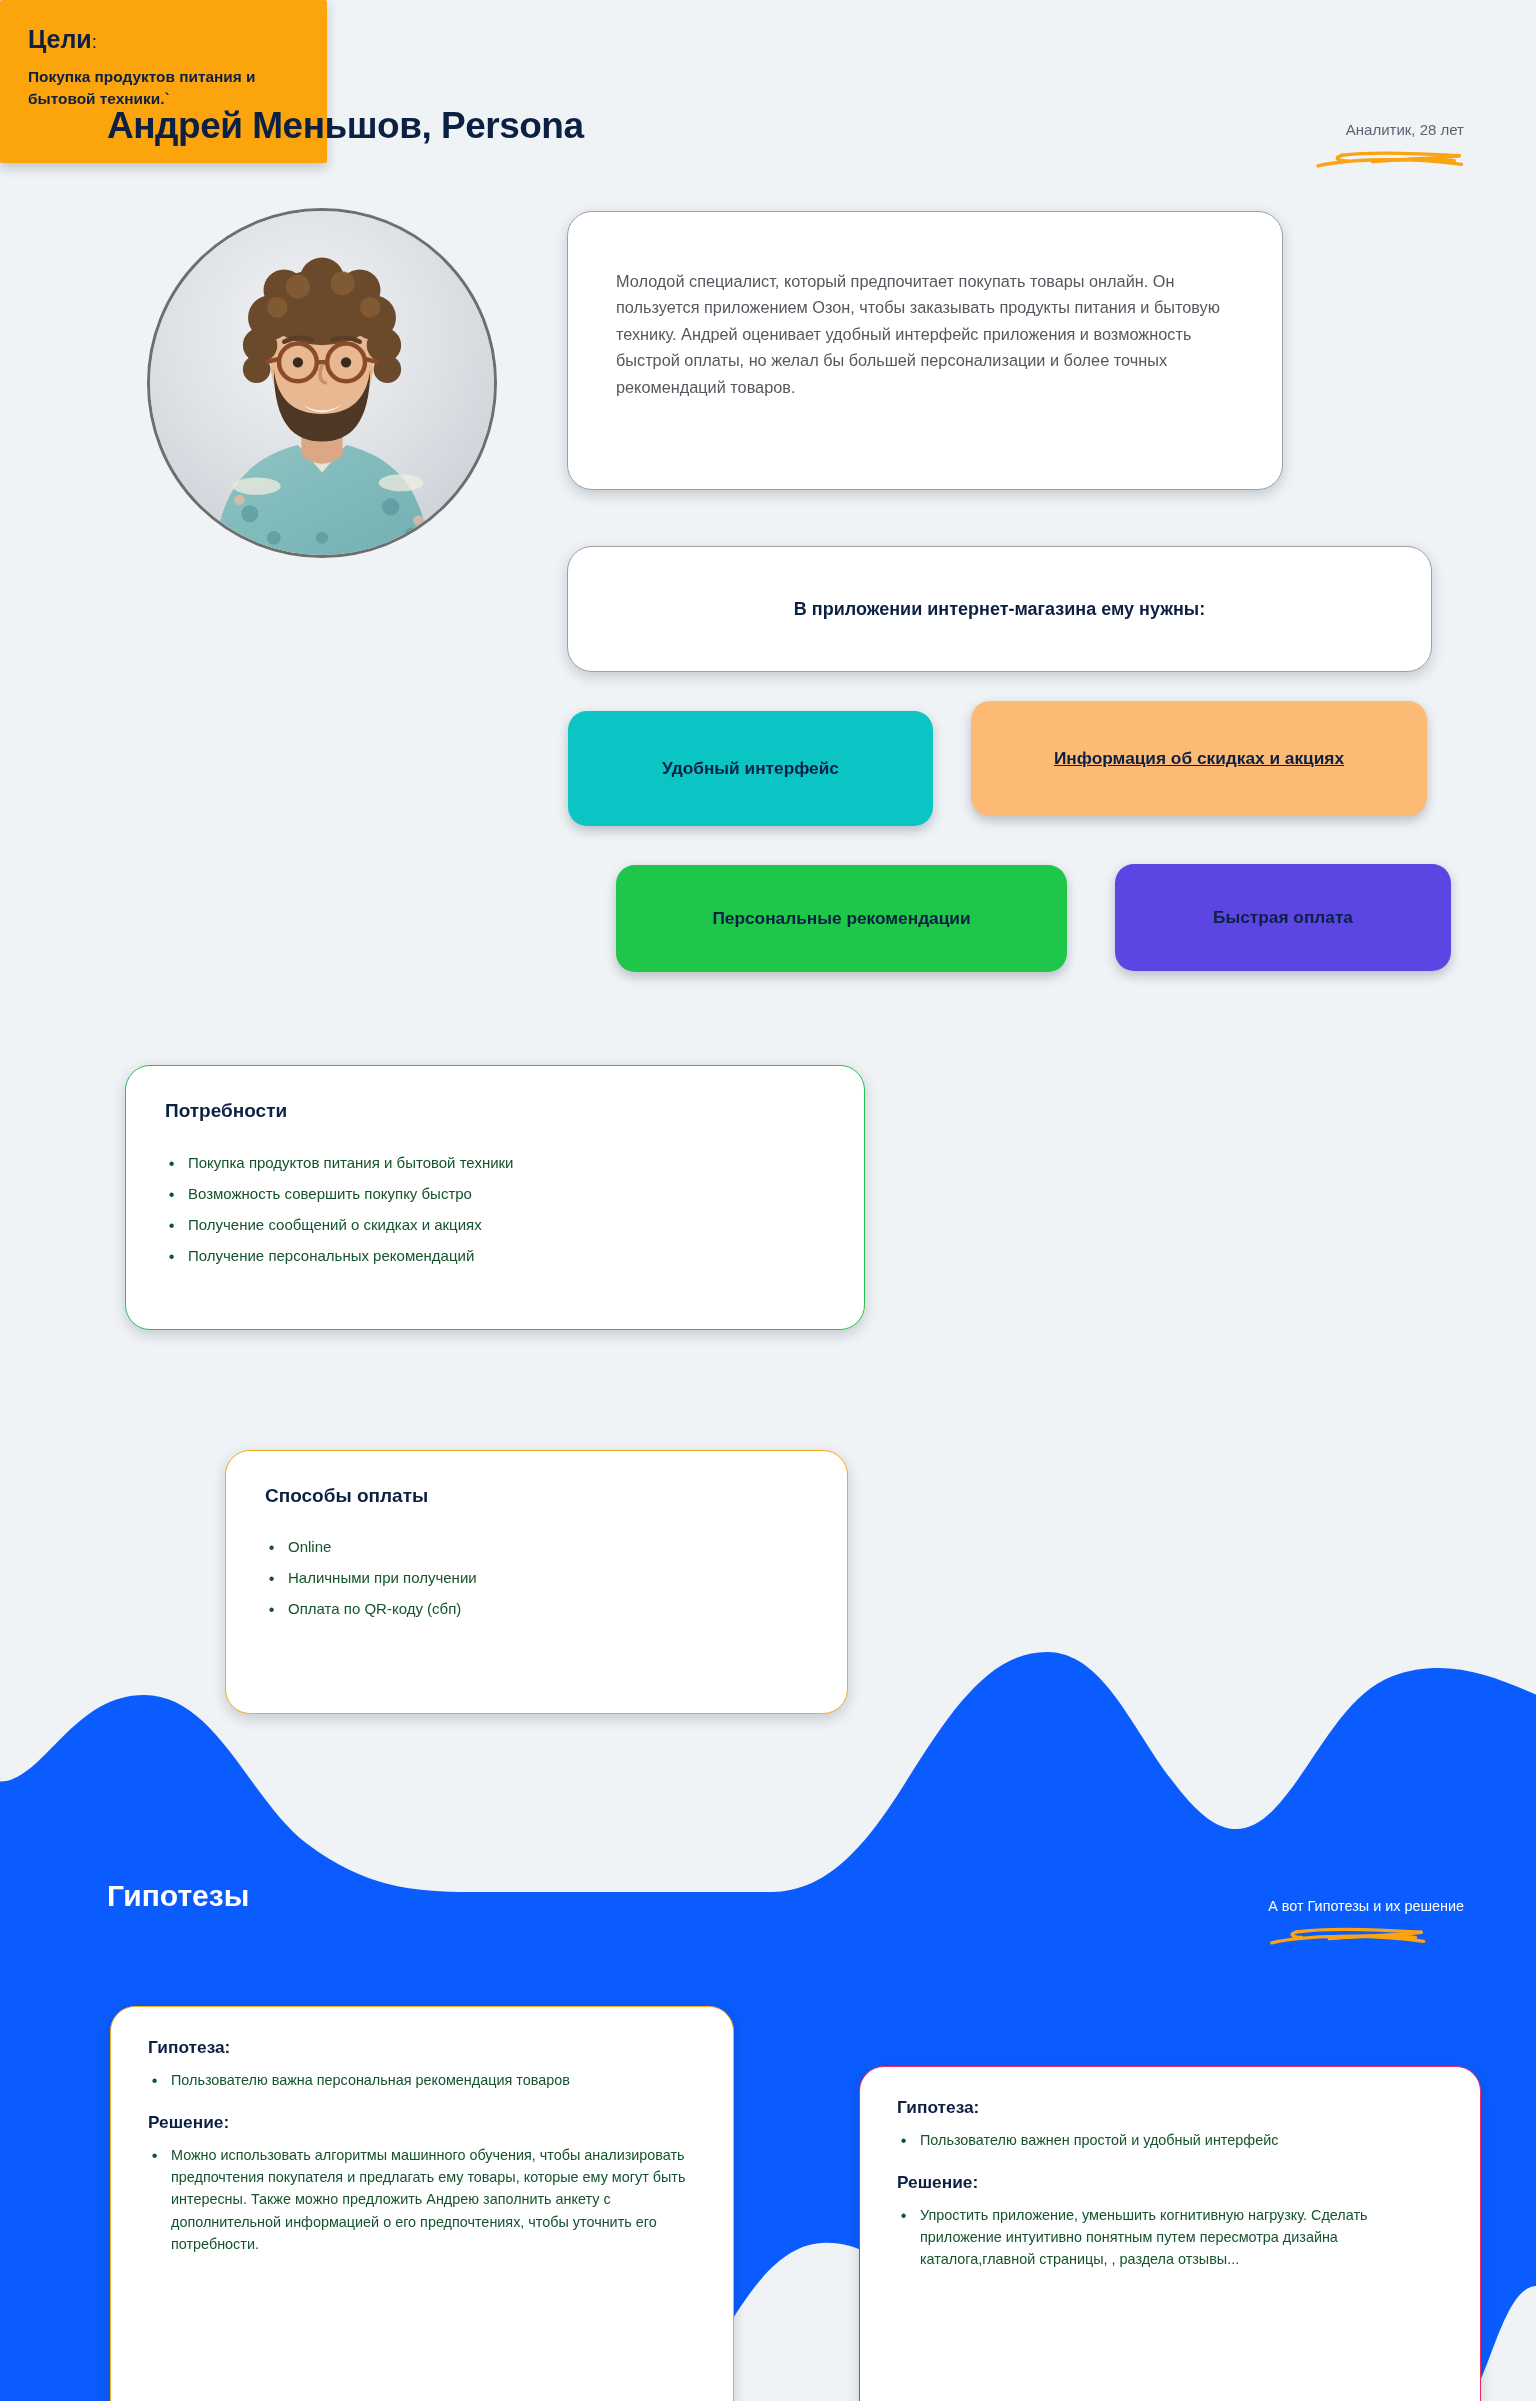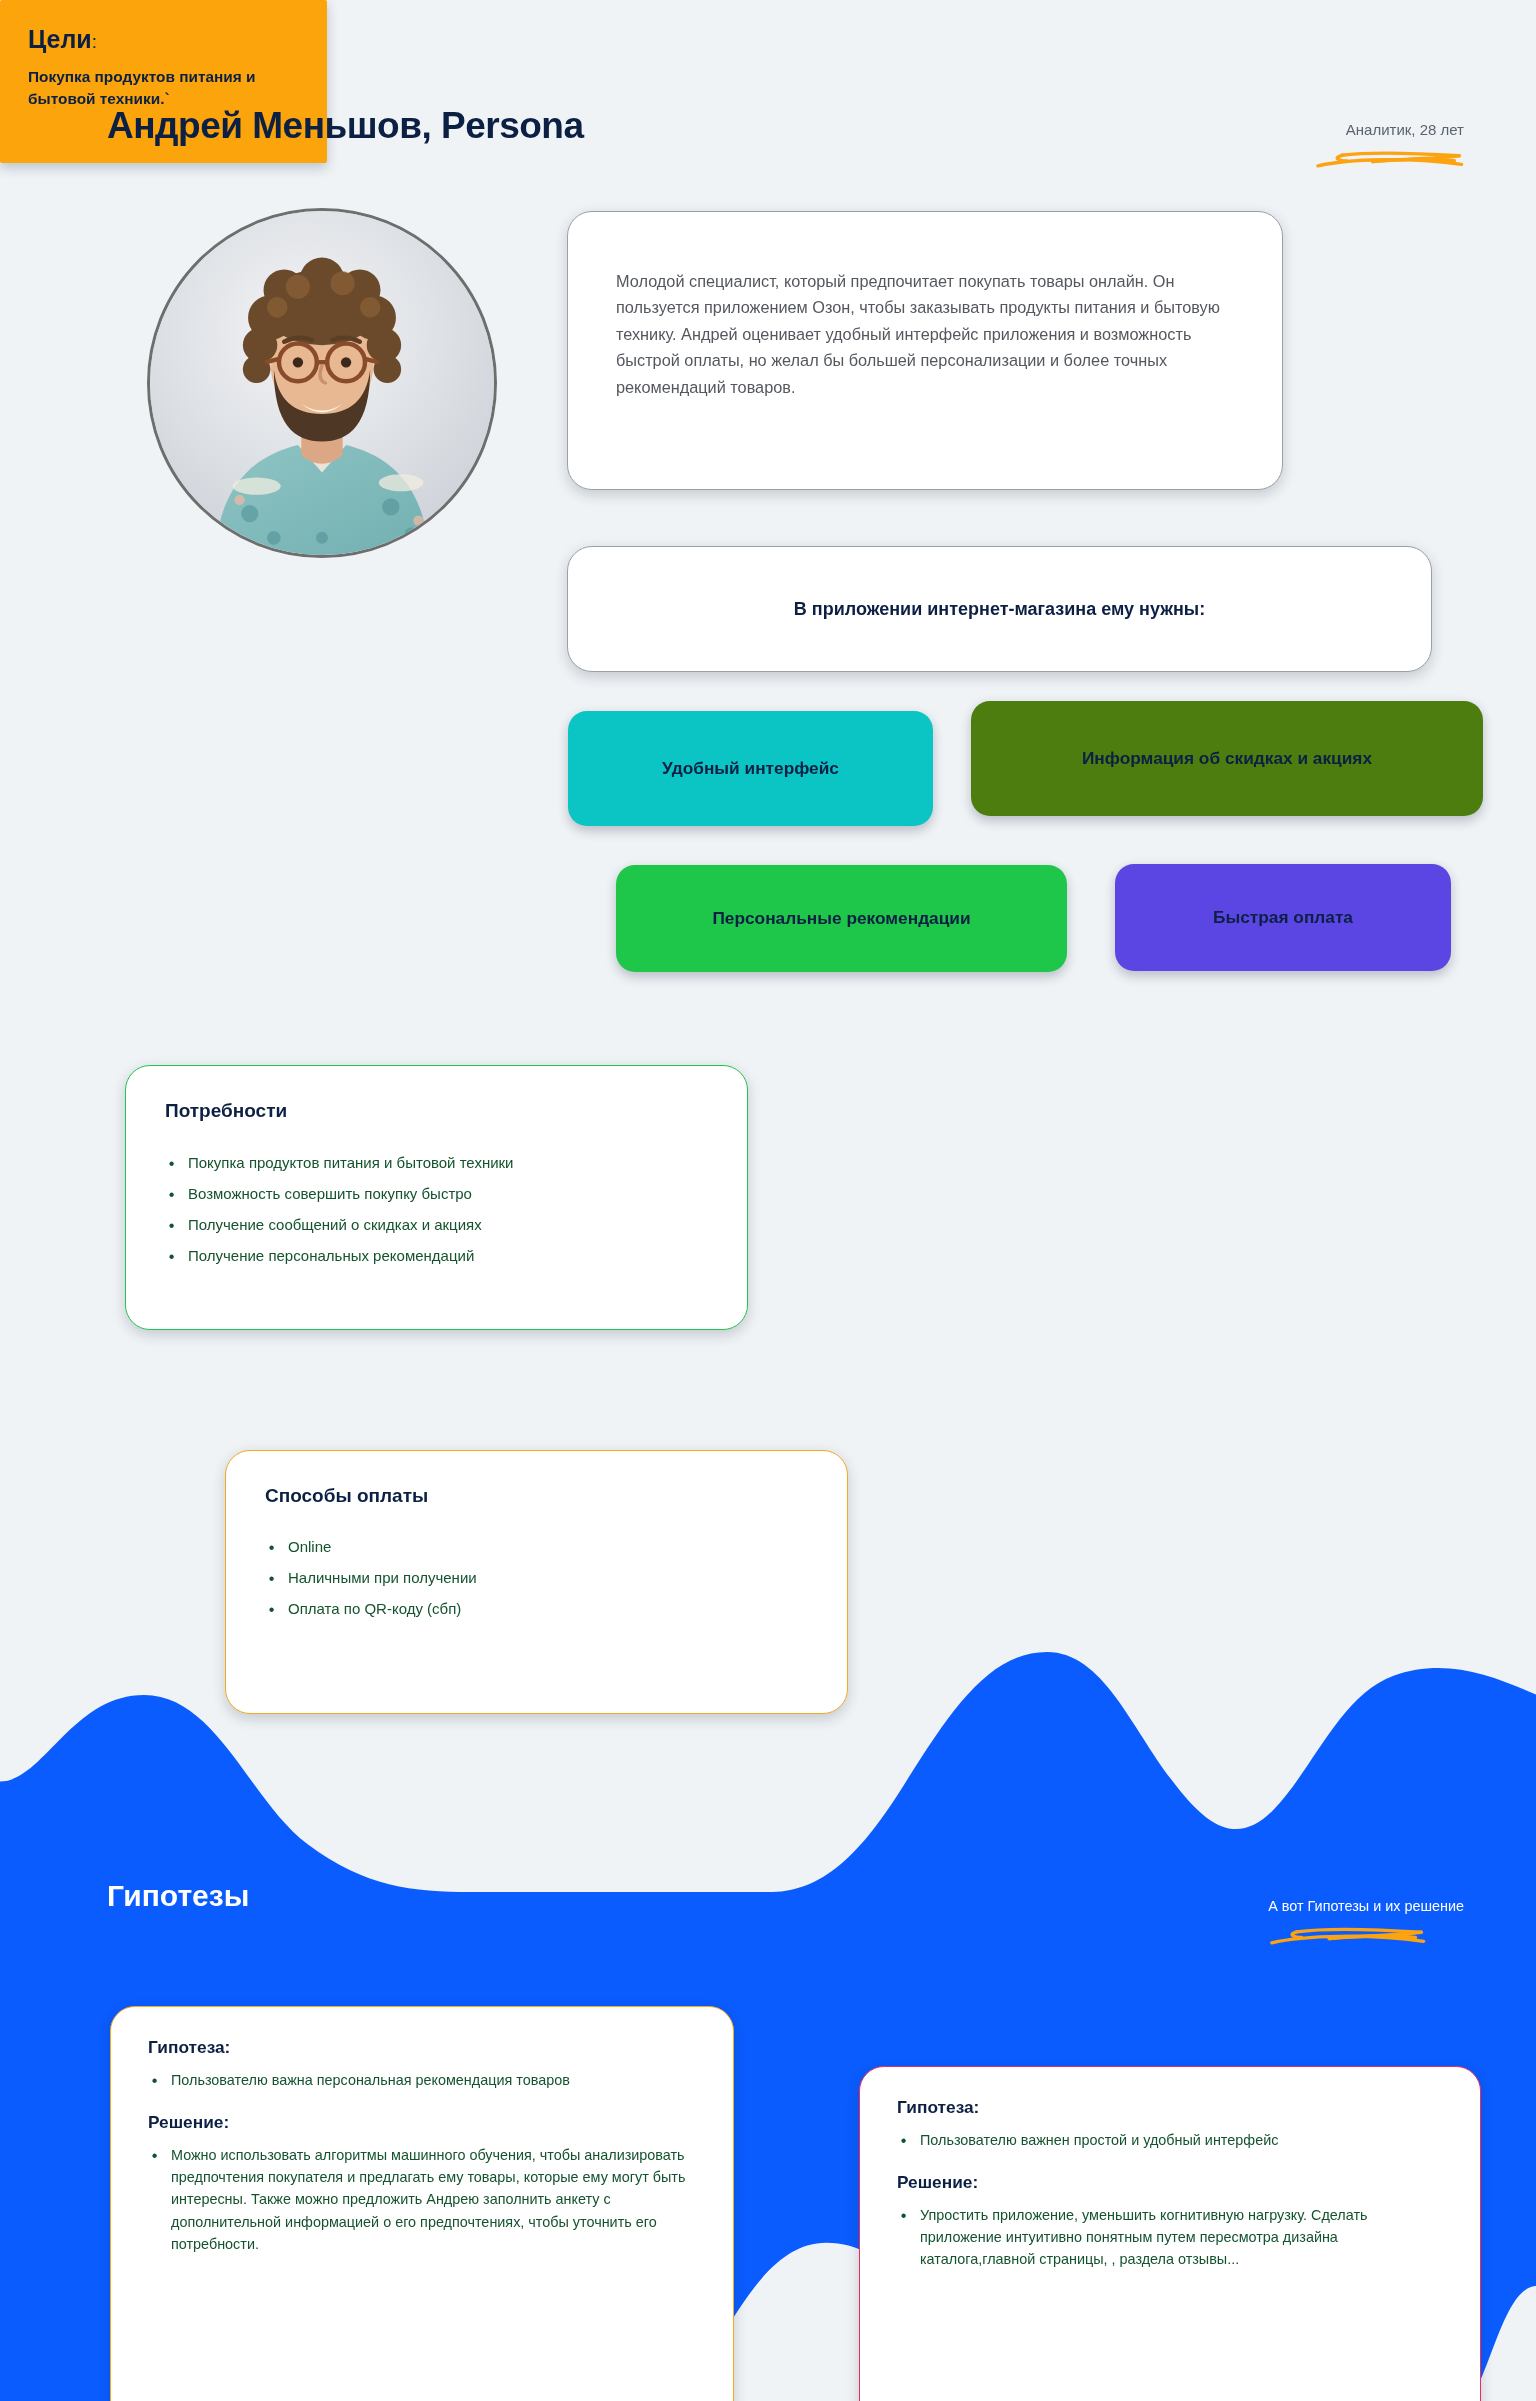--- a/index.html
+++ b/index.html
@@ -130,7 +130,7 @@
     line-height: 1.25;
   }
   #chip-0 { left: 568px; top: 711px; width: 365px; height: 115px; background: #0bc4c4; }
-  #chip-1 { left: 971px; top: 701px; width: 512px; height: 115px; background: #4d7c0f; }
+  #chip-1 { left: 971px; top: 701px; width: 456px; height: 115px; background: #fdba74; text-decoration: underline; }
   #chip-2 { left: 616px; top: 865px; width: 451px; height: 107px; background: #1ec64a; }
   #chip-3 { left: 1115px; top: 864px; width: 336px; height: 107px; background: #5b46e4; }
 

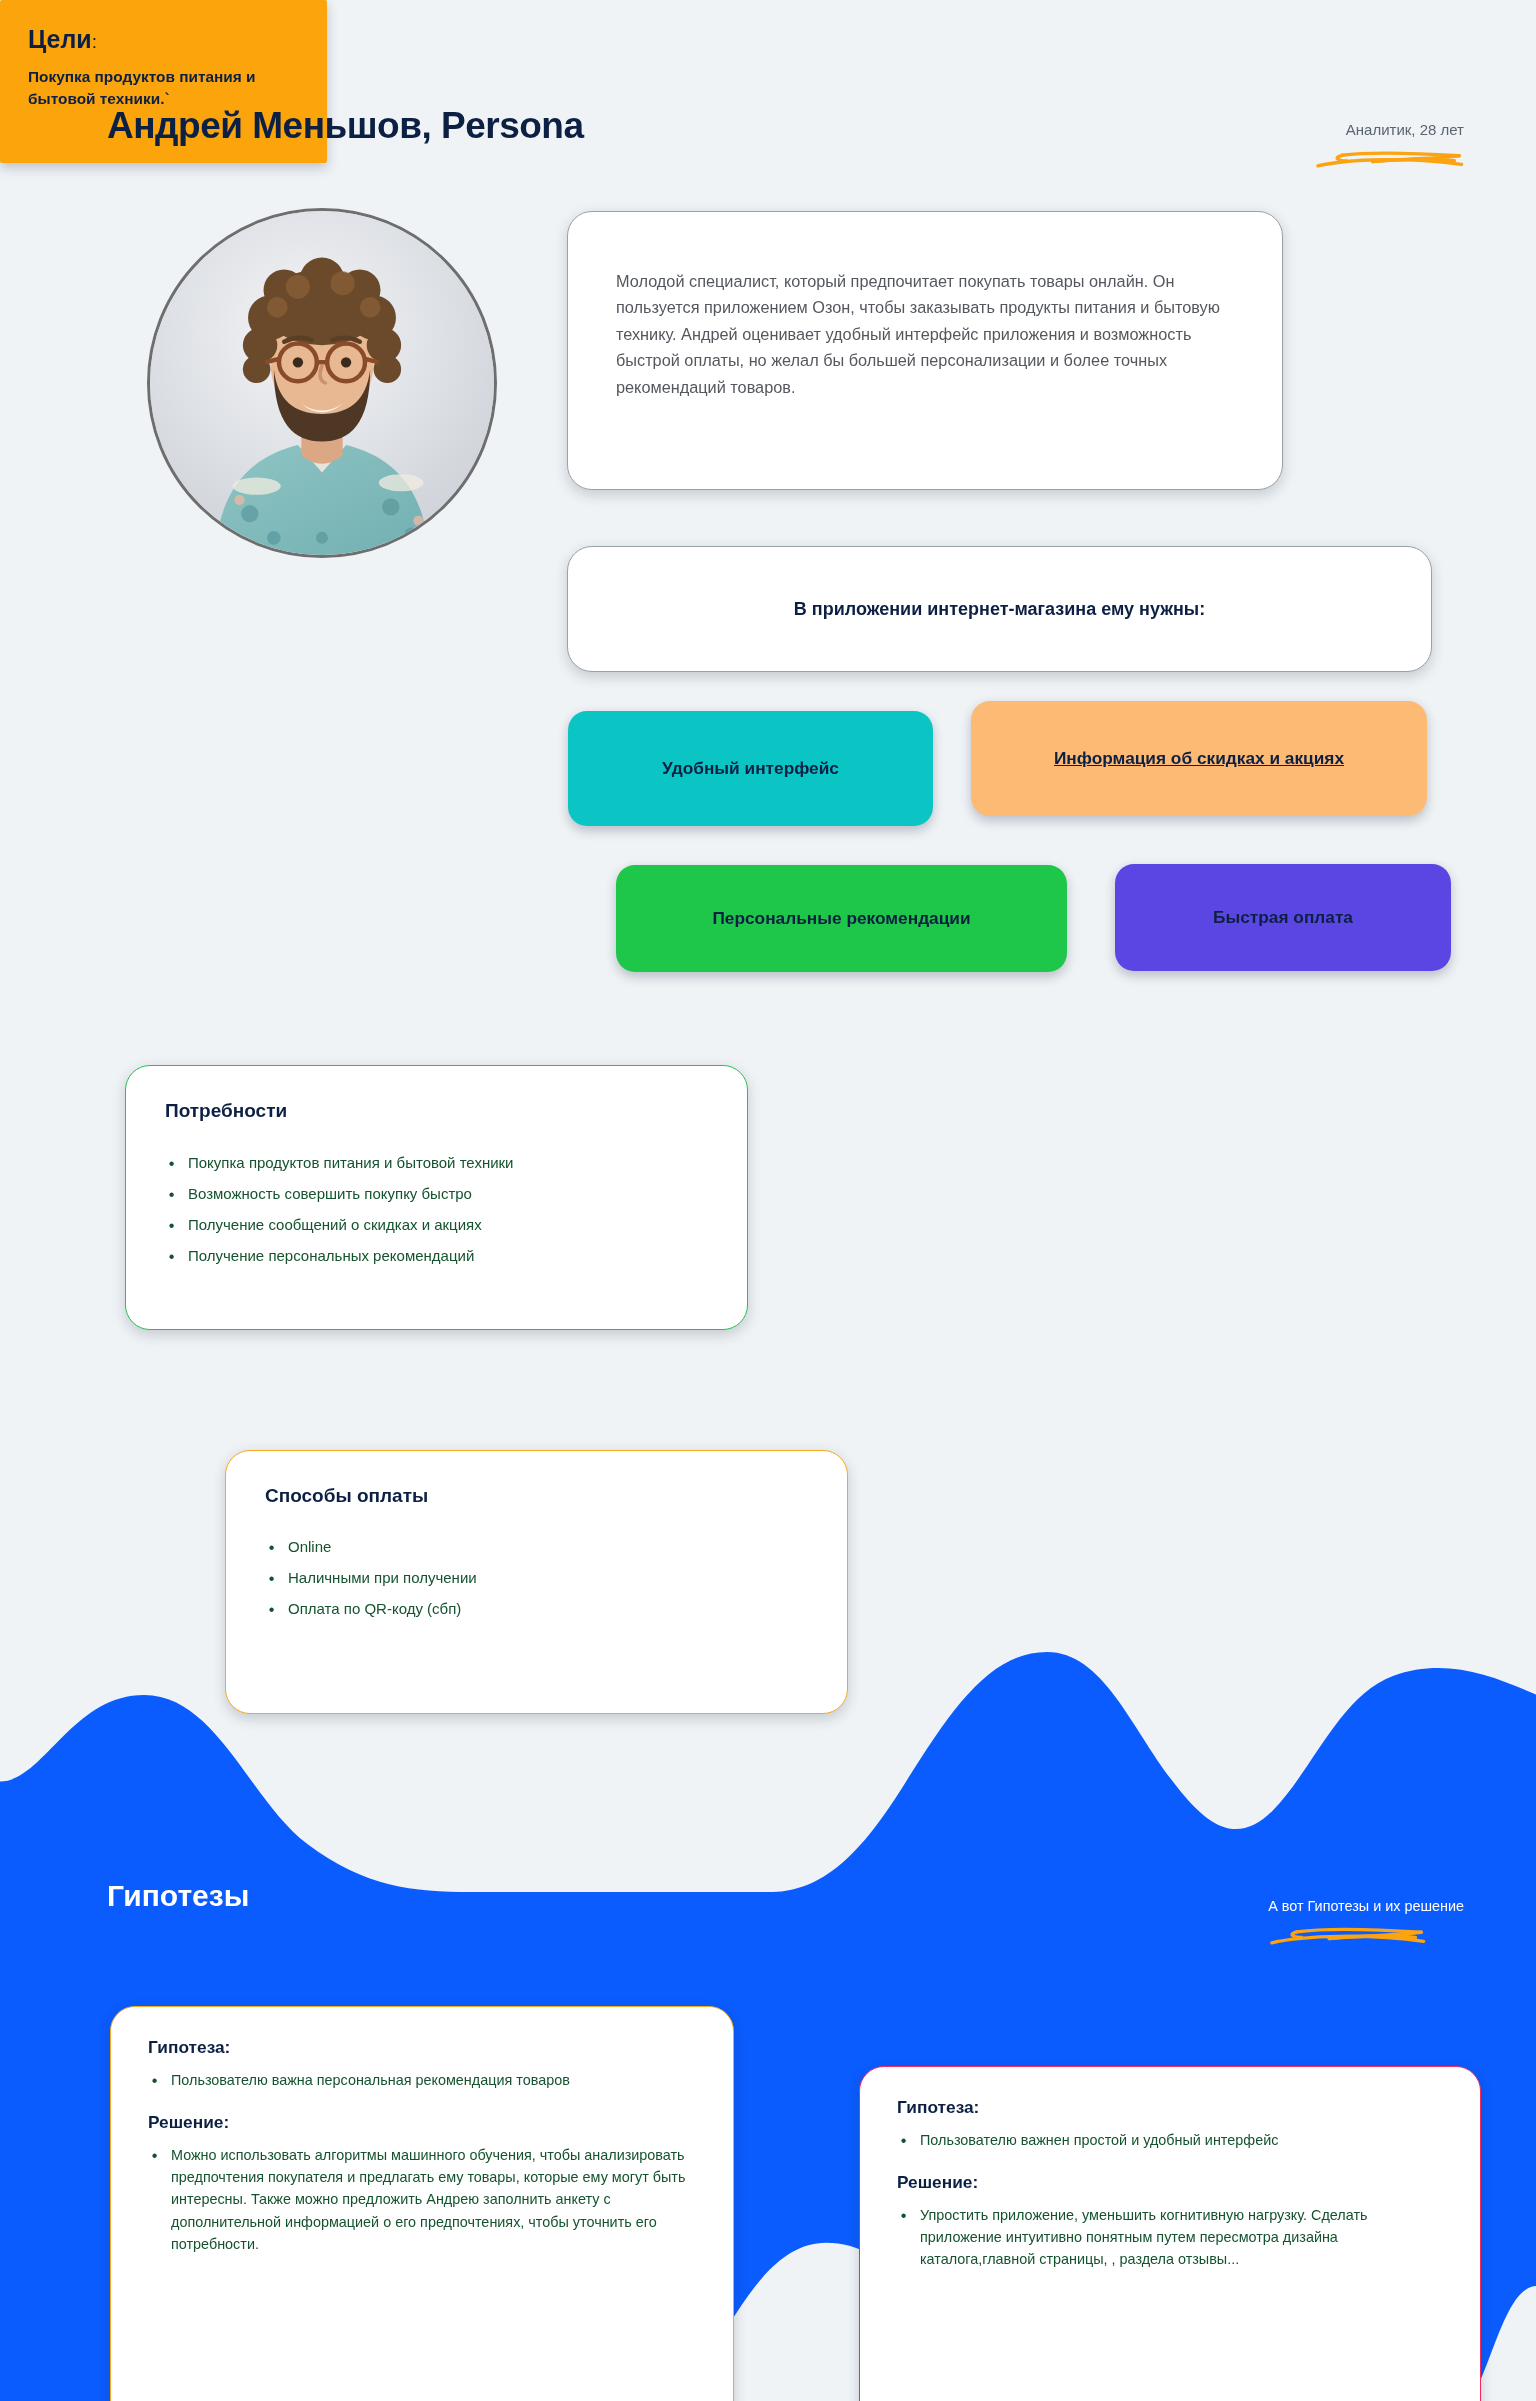--- a/index.html
+++ b/index.html
@@ -159,7 +159,7 @@
 
   #needs-card {
     left: 125px; top: 1065px;
-    width: 623px; height: 265px;
+    width: 740px; height: 265px;
     border: 1.4px solid #24c24e;
   }
   #needs-card .list-title { margin-bottom: 29px; }

